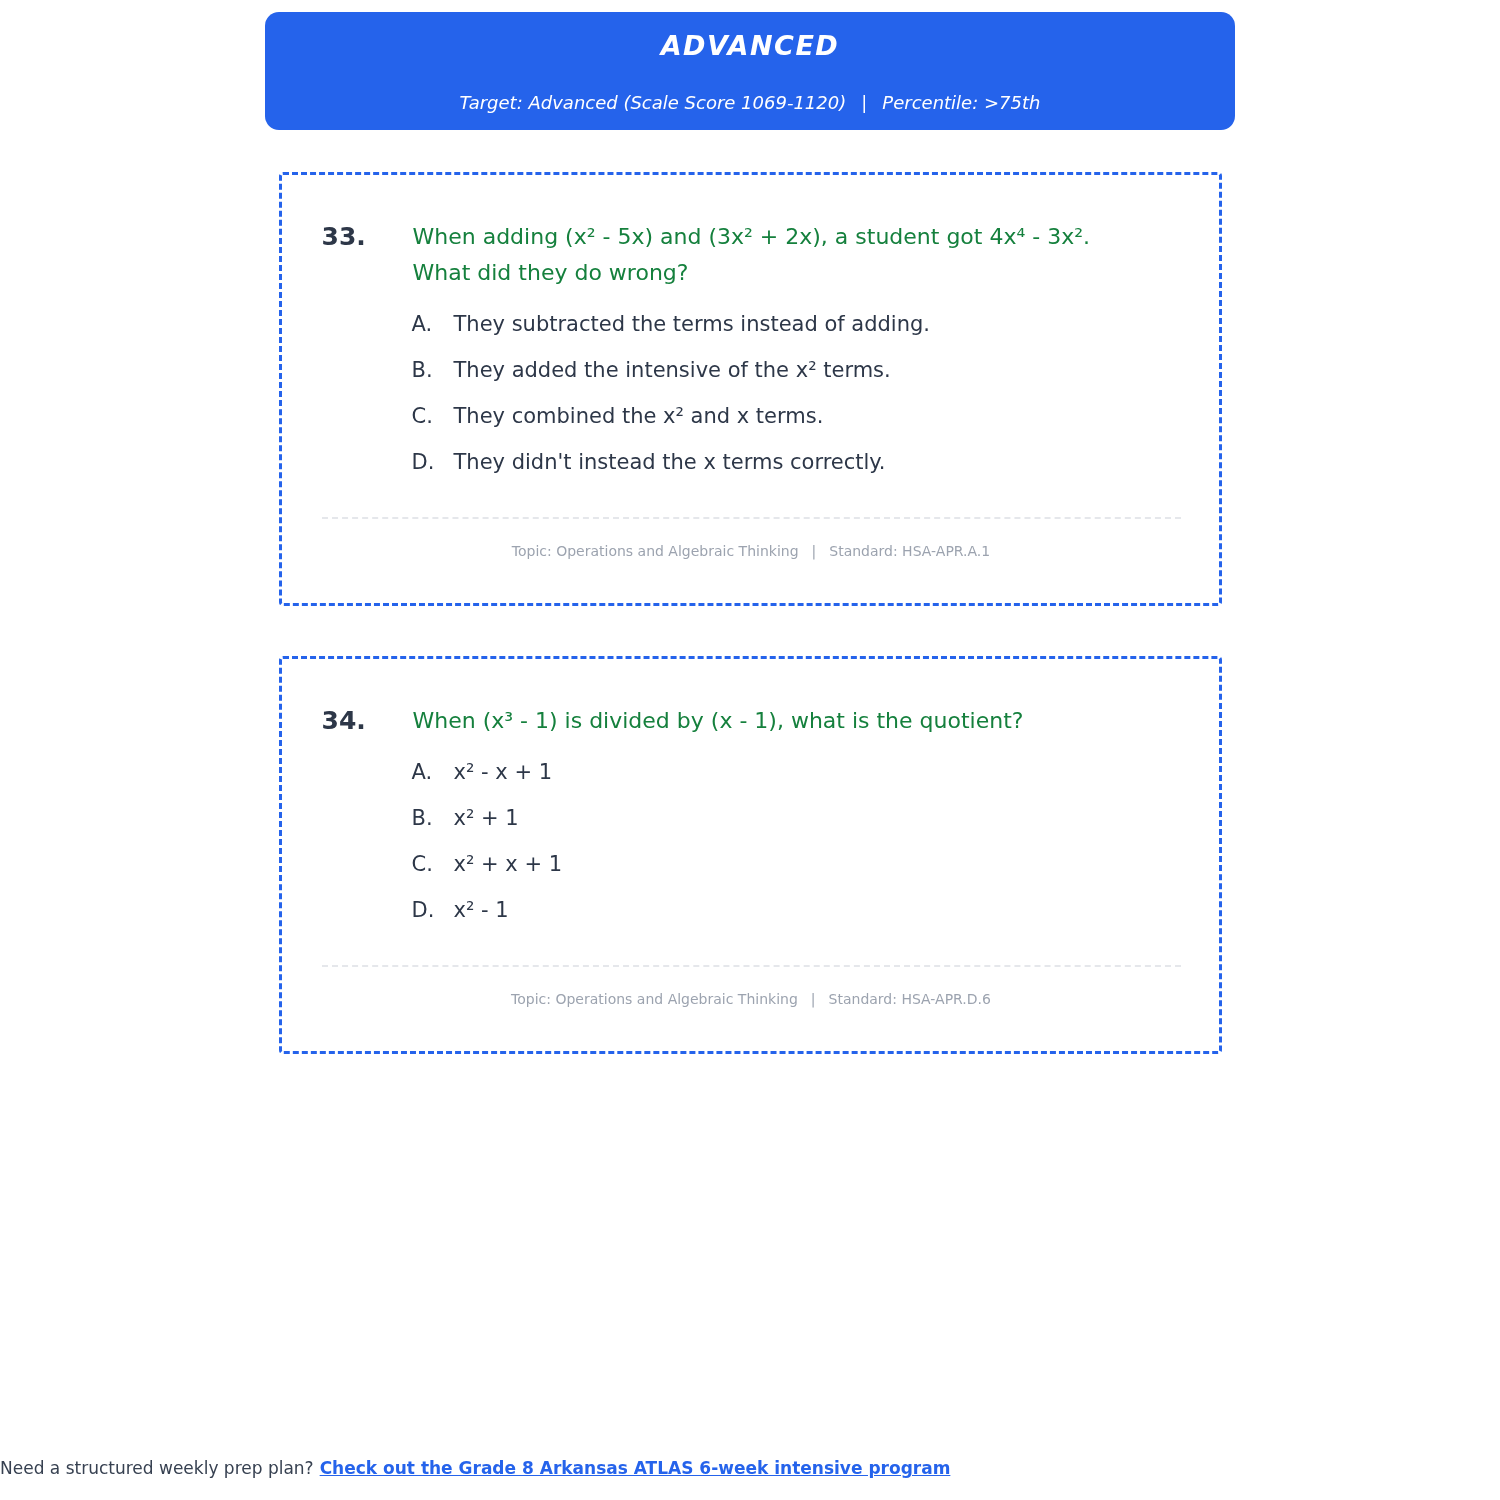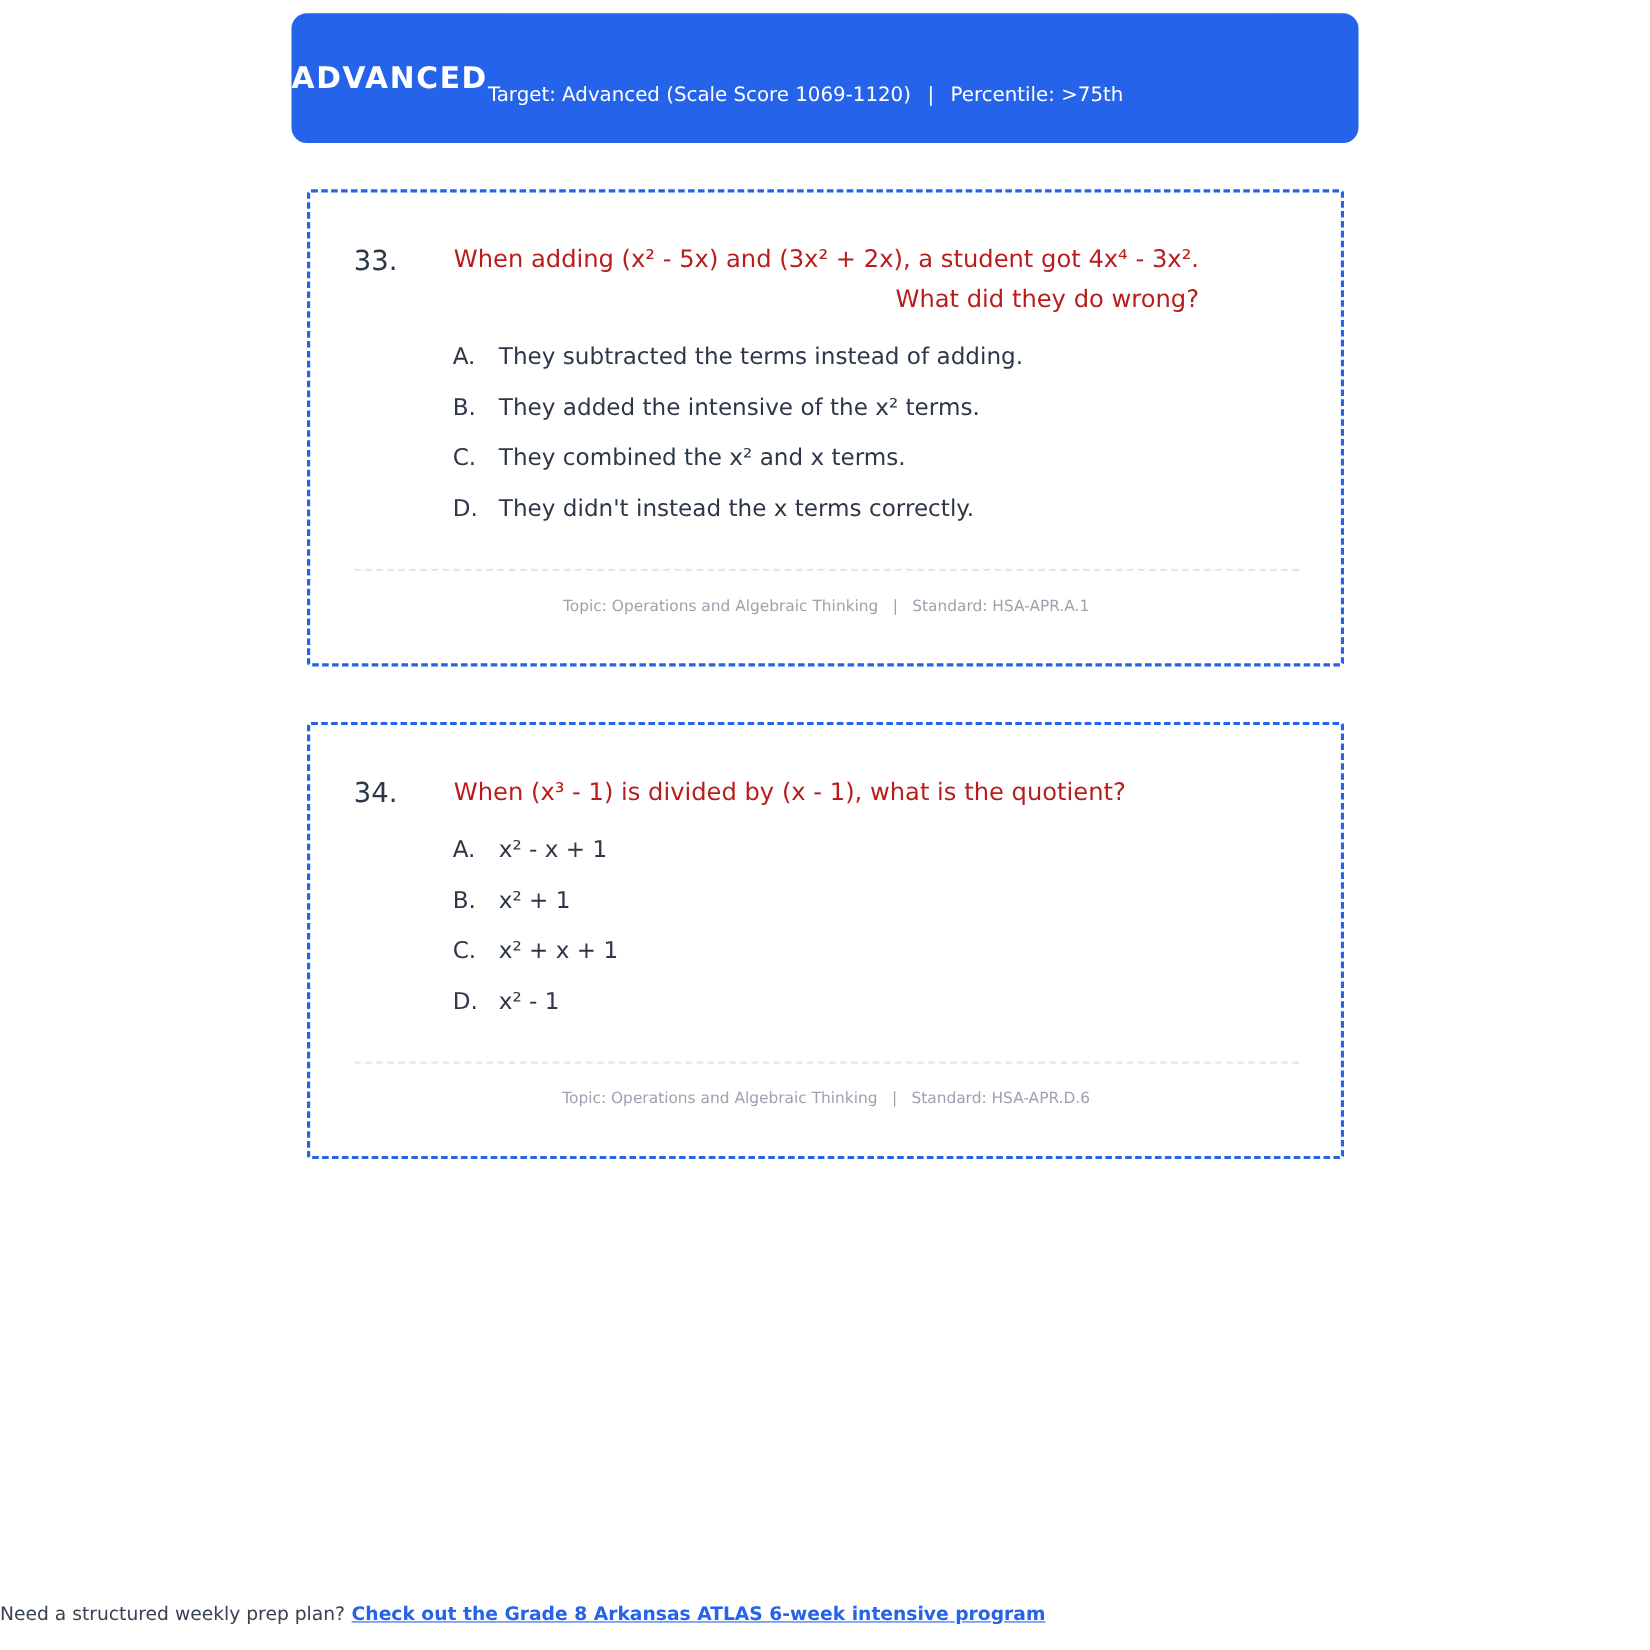--- a/index.html
+++ b/index.html
@@ -13,8 +13,9 @@
   .banner {
     width:970px; height:118px; margin:12px auto 0;
     background:#2563eb; border-radius:14px;
-    display:flex; align-items:center; justify-content:flex-start;
+    display:flex; flex-direction:column; align-items:center; justify-content:center;
     text-align:center;
+    font-style:italic;
   }
   .banner-title {
     color:#ffffff; font-size:27px; font-weight:bold; letter-spacing:1.5px;

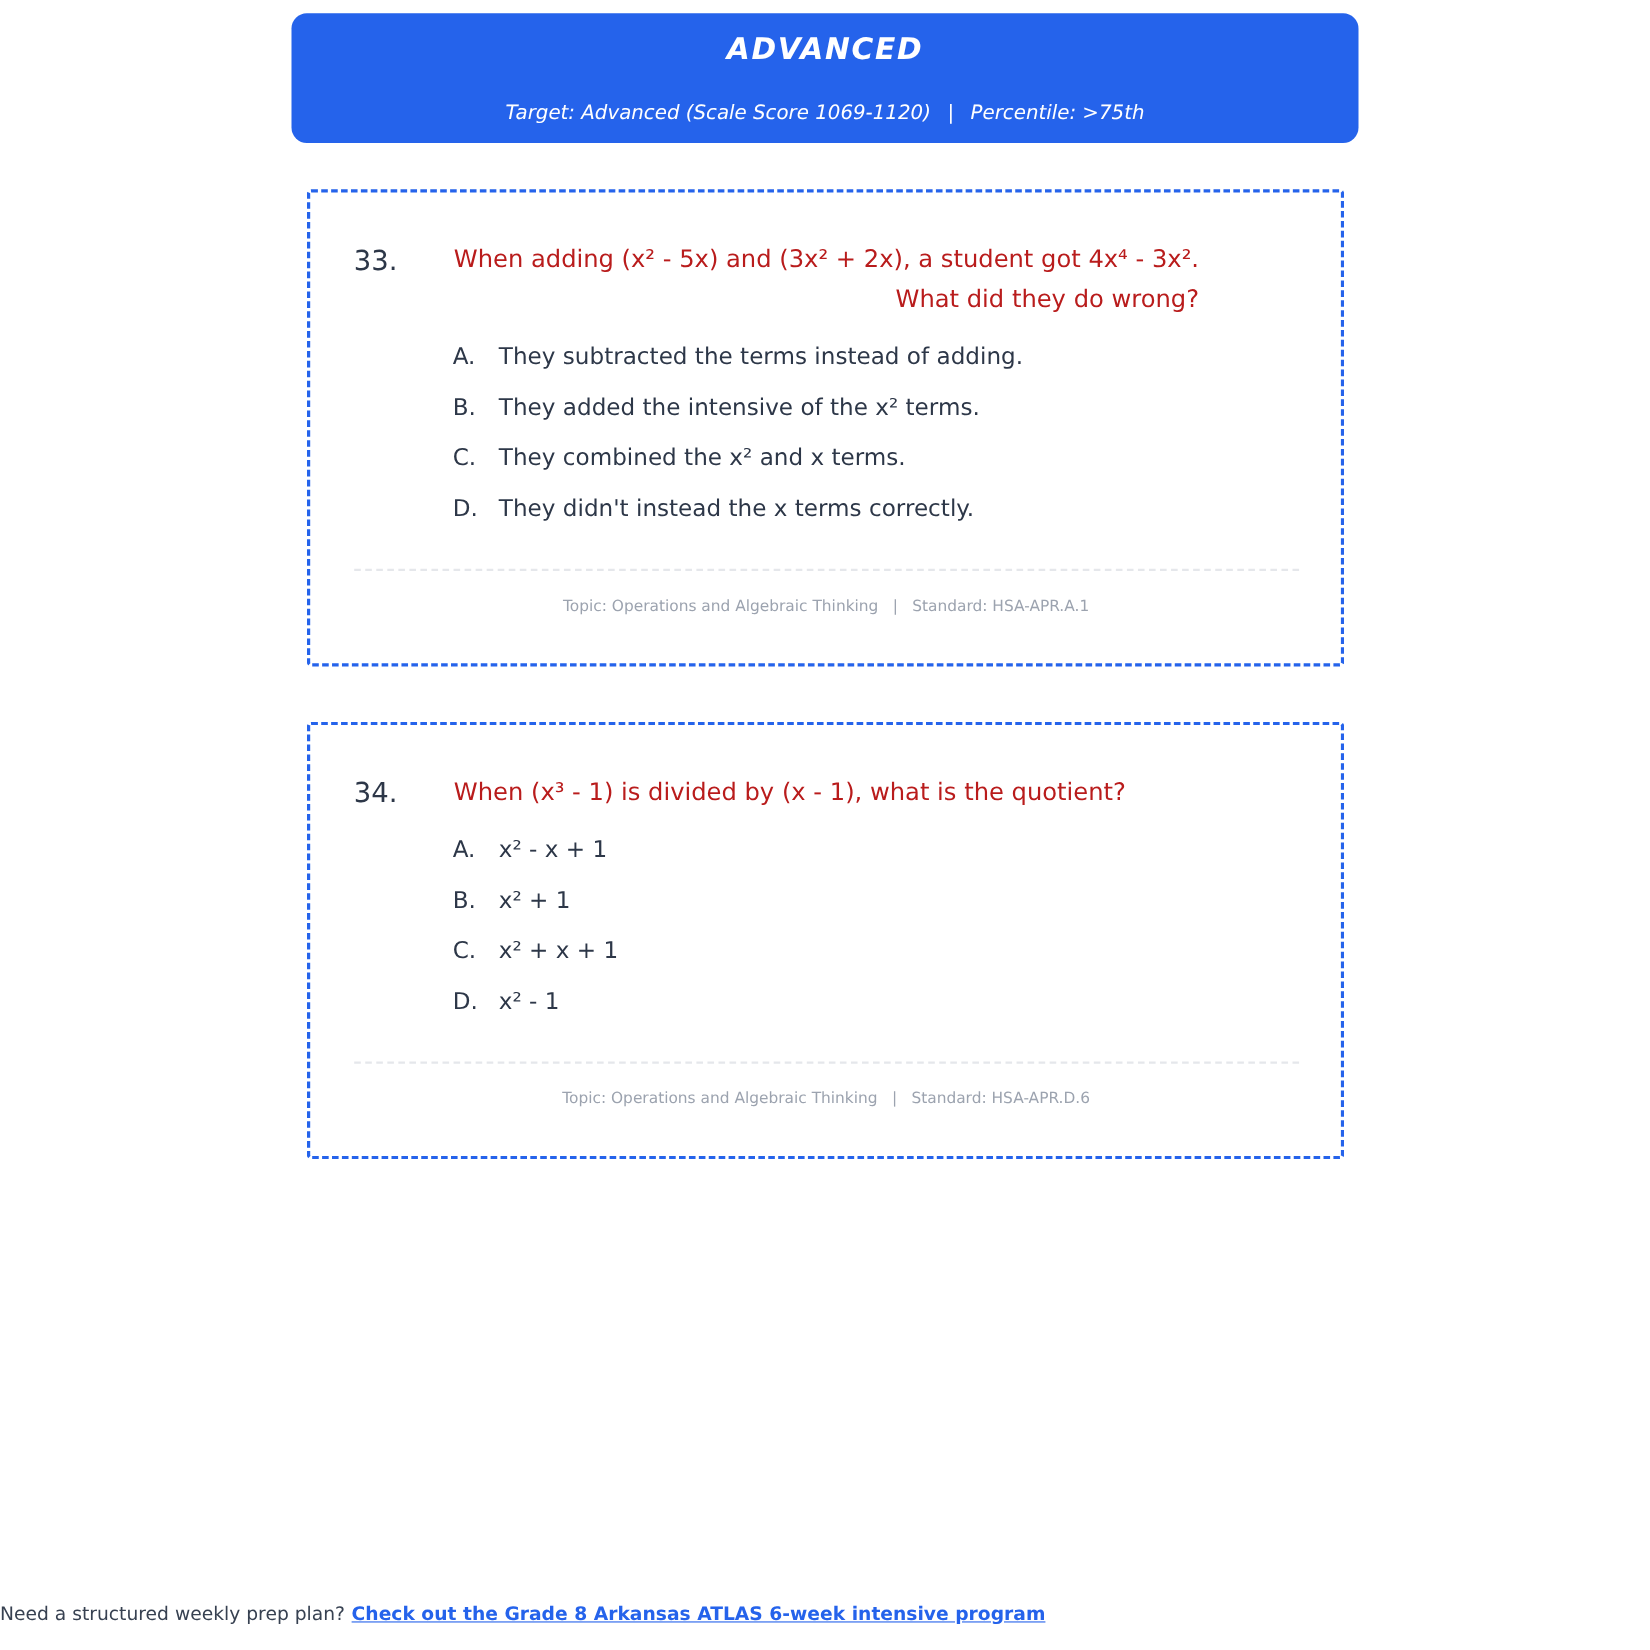--- a/index.html
+++ b/index.html
@@ -36,7 +36,7 @@
   .q-row { display:flex; align-items:flex-start; }
   .q-num {
     width:91px; flex:0 0 91px;
-    font-size:25px; font-weight:normal; color:#2d3748; line-height:36px;
+    font-size:25px; font-weight:bold; color:#2d3748; line-height:36px;
   }
   .q-text { font-size:22px; line-height:36px; color:#b91c1c;text-align:right; }
   .options { margin-left:90px; margin-top:10px; }

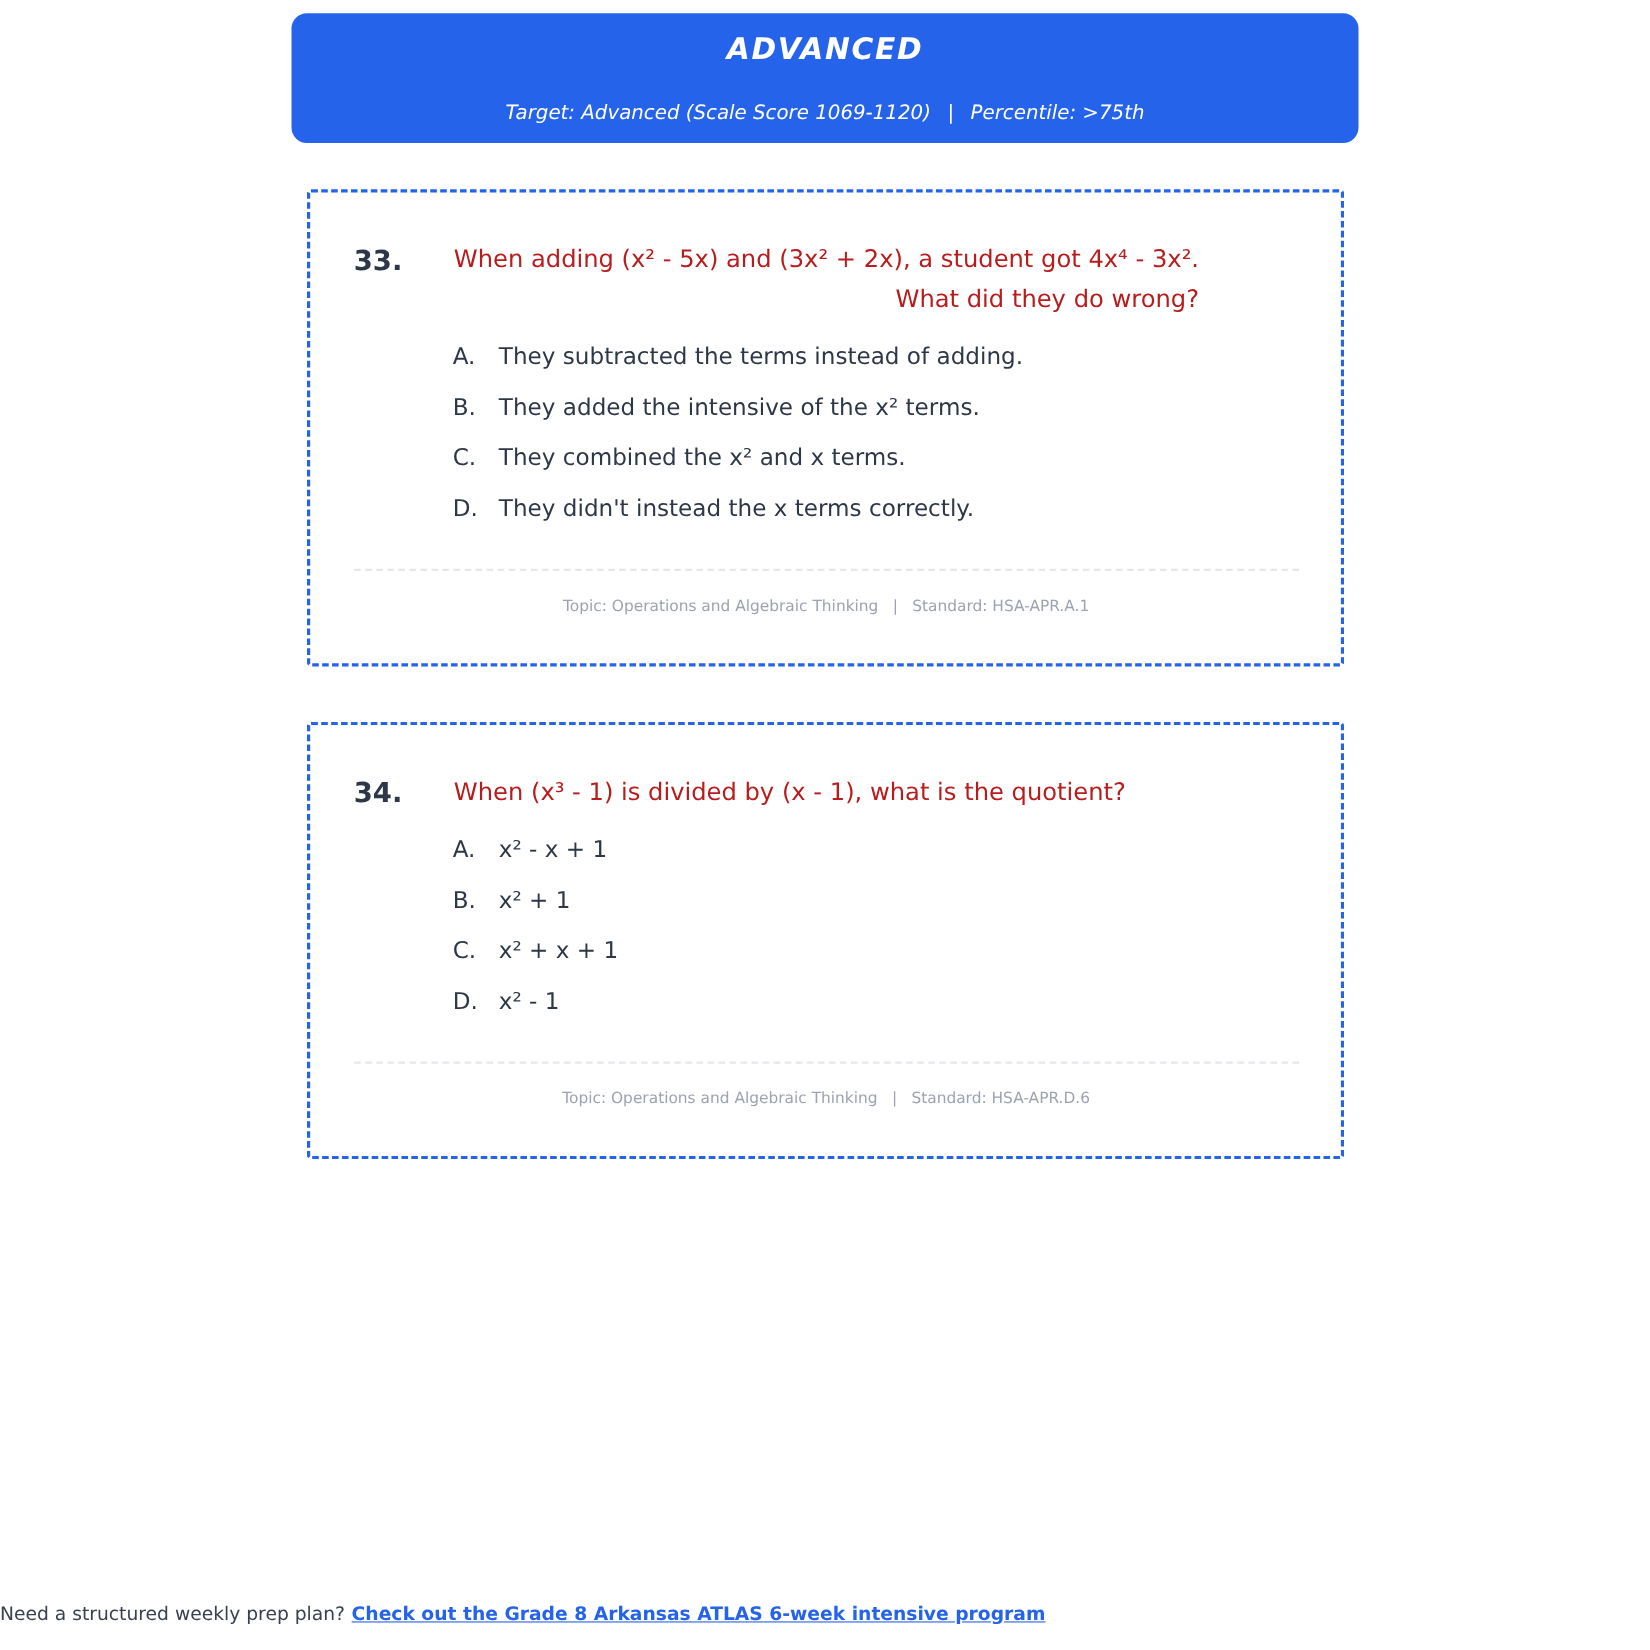--- a/index.html
+++ b/index.html
@@ -38,7 +38,7 @@
     width:91px; flex:0 0 91px;
     font-size:25px; font-weight:bold; color:#2d3748; line-height:36px;
   }
-  .q-text { font-size:22px; line-height:36px; color:#b91c1c;text-align:right; }
+  .q-text { font-size:22px; line-height:36px; color:#15803d; }
   .options { margin-left:90px; margin-top:10px; }
   .option {
     display:flex; align-items:baseline;

